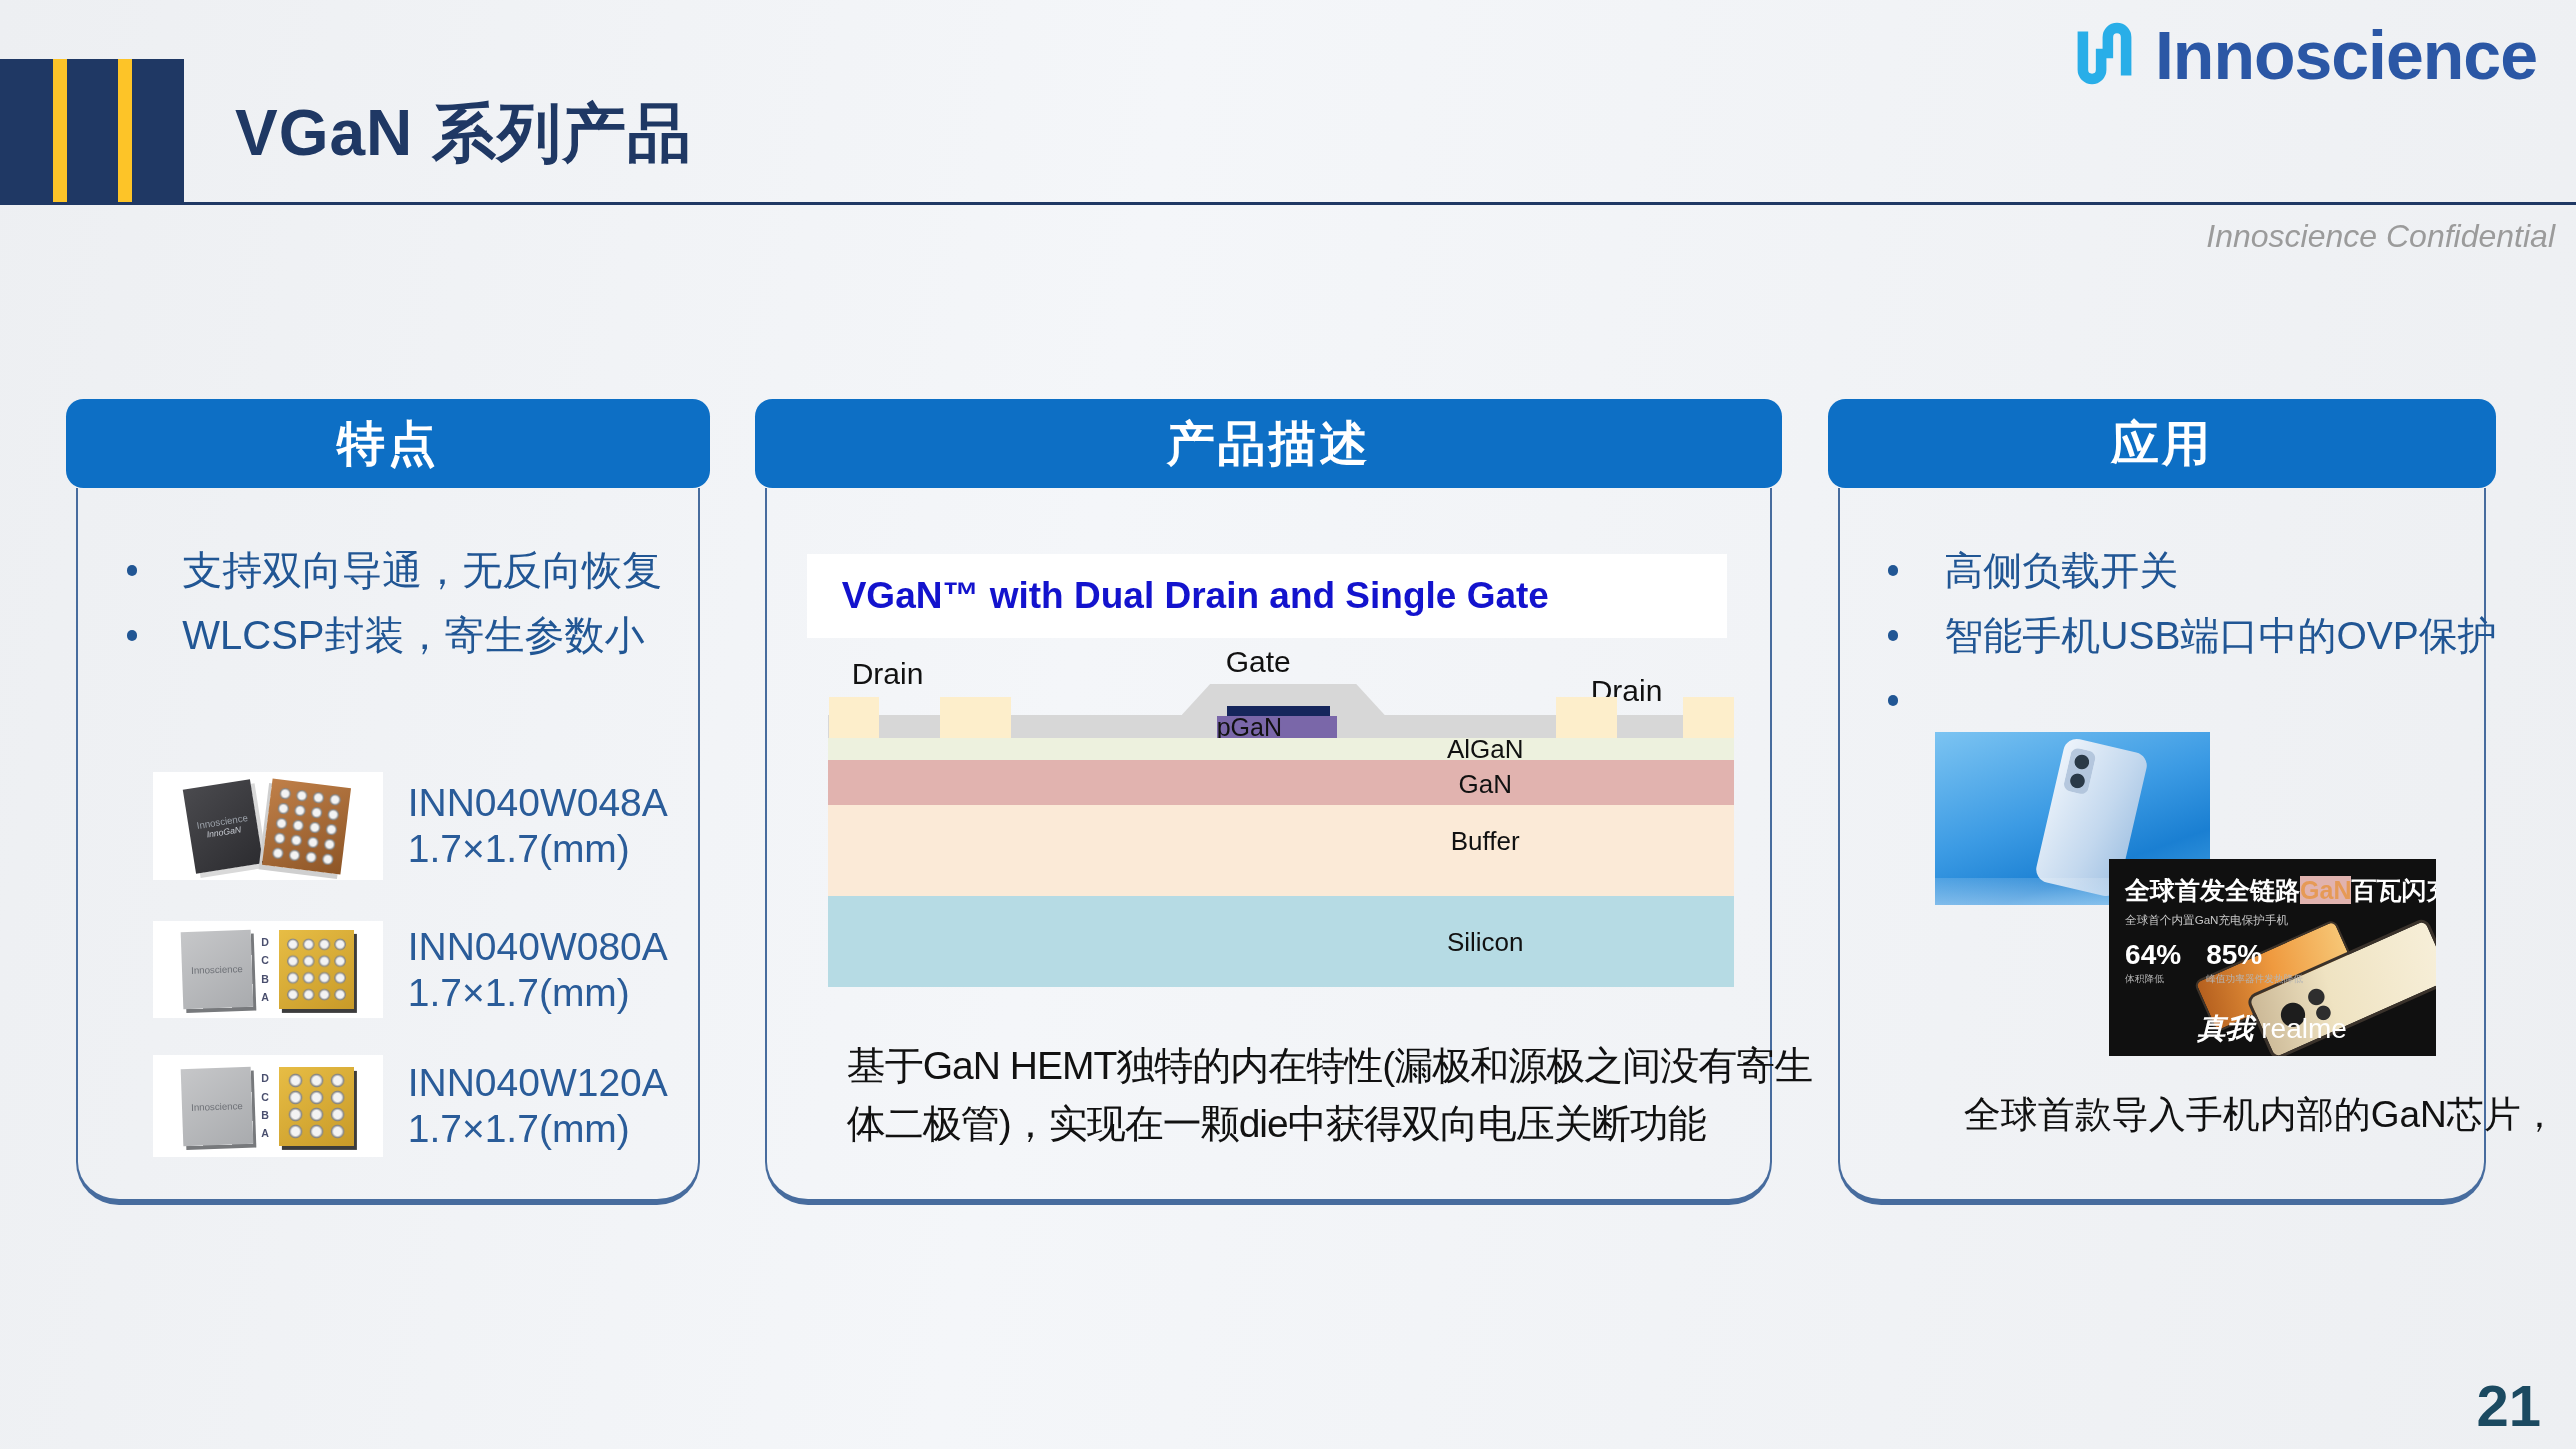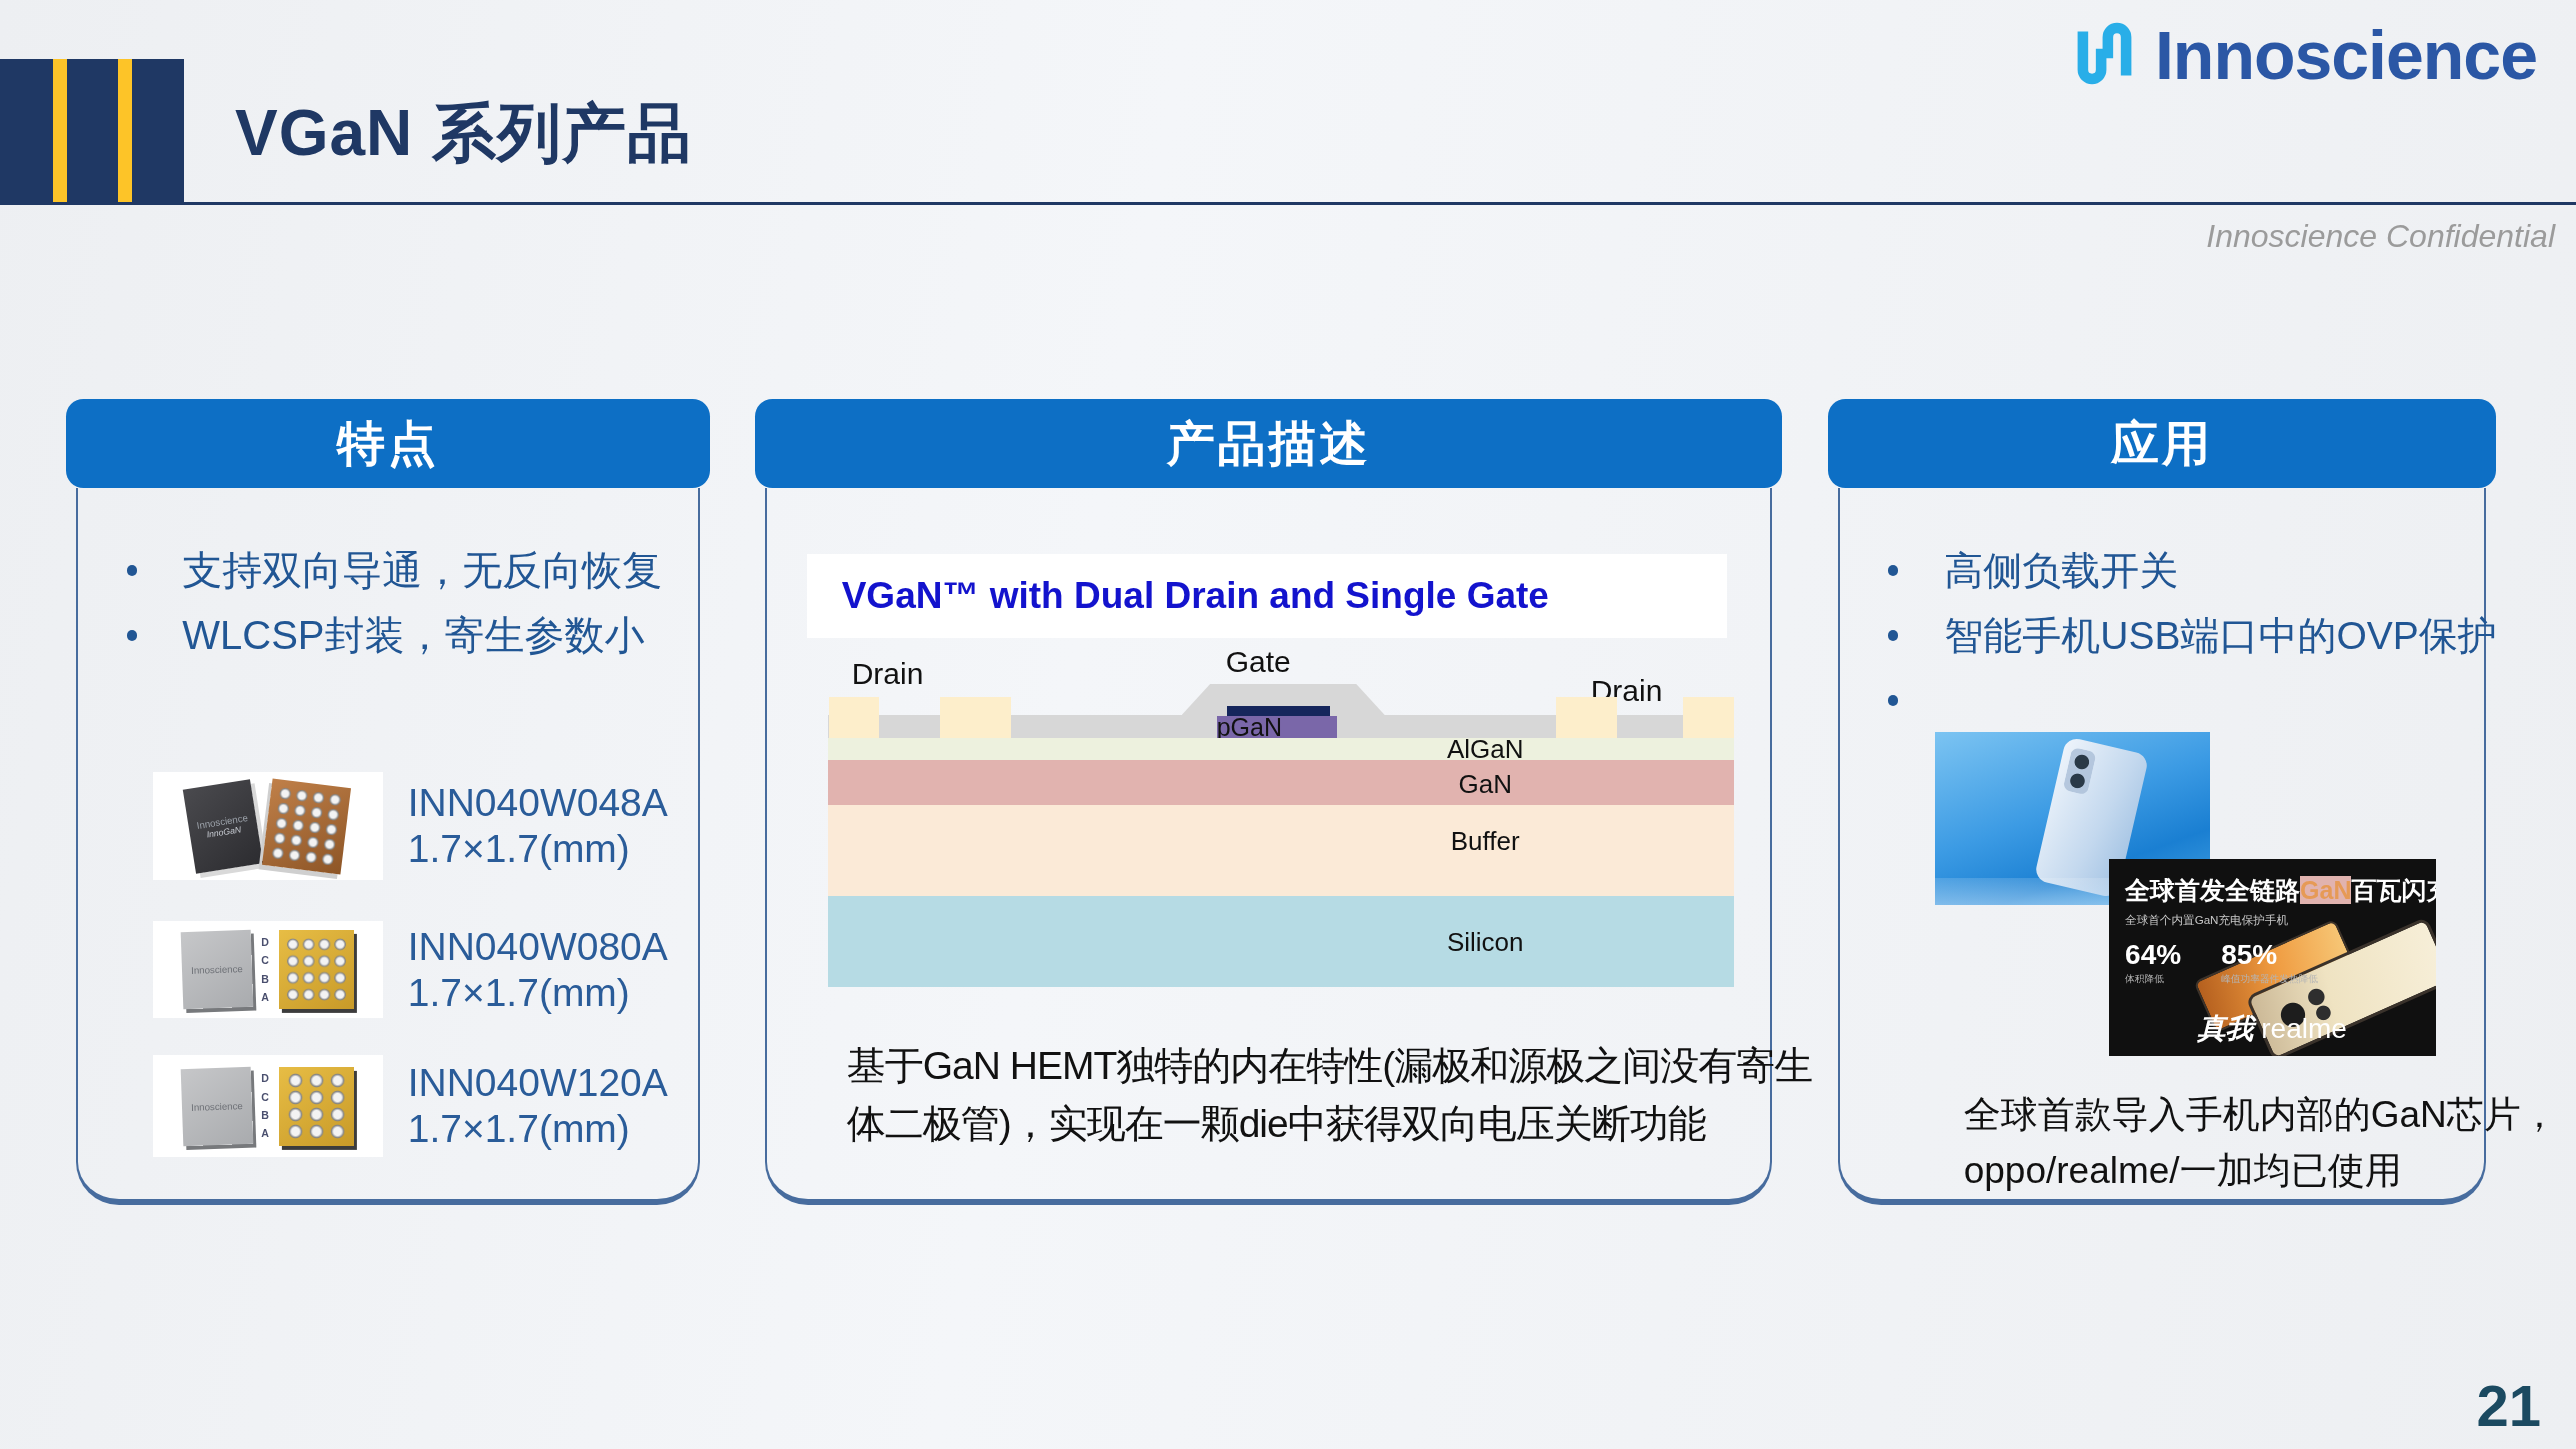--- a/index.html
+++ b/index.html
@@ -112,7 +112,7 @@
   .ad-headline { font-size:25px; font-weight:bold; color:#fff; white-space:nowrap; }
   .ad-headline .gan { color:#e69a56; }
   .ad-subline { margin-top:6.8px; font-size:11.6px; color:#c8c8c8; }
-  .ad-stats { margin-top:10.6px; display:flex; gap:40px; position:relative; z-index:2; }
+  .ad-stats { margin-top:10.6px; display:flex; gap:25px; position:relative; z-index:2; }
   .stat-value { font-size:28px; font-weight:bold; color:#fff; }
   .stat-label { font-size:9.7px; color:#b5b5b5; margin-top:1.9px; max-width:116px; }
   .ad-ph1 { position:absolute; right:83px; top:89px; width:155px; height:56px; border-radius:7.7px;

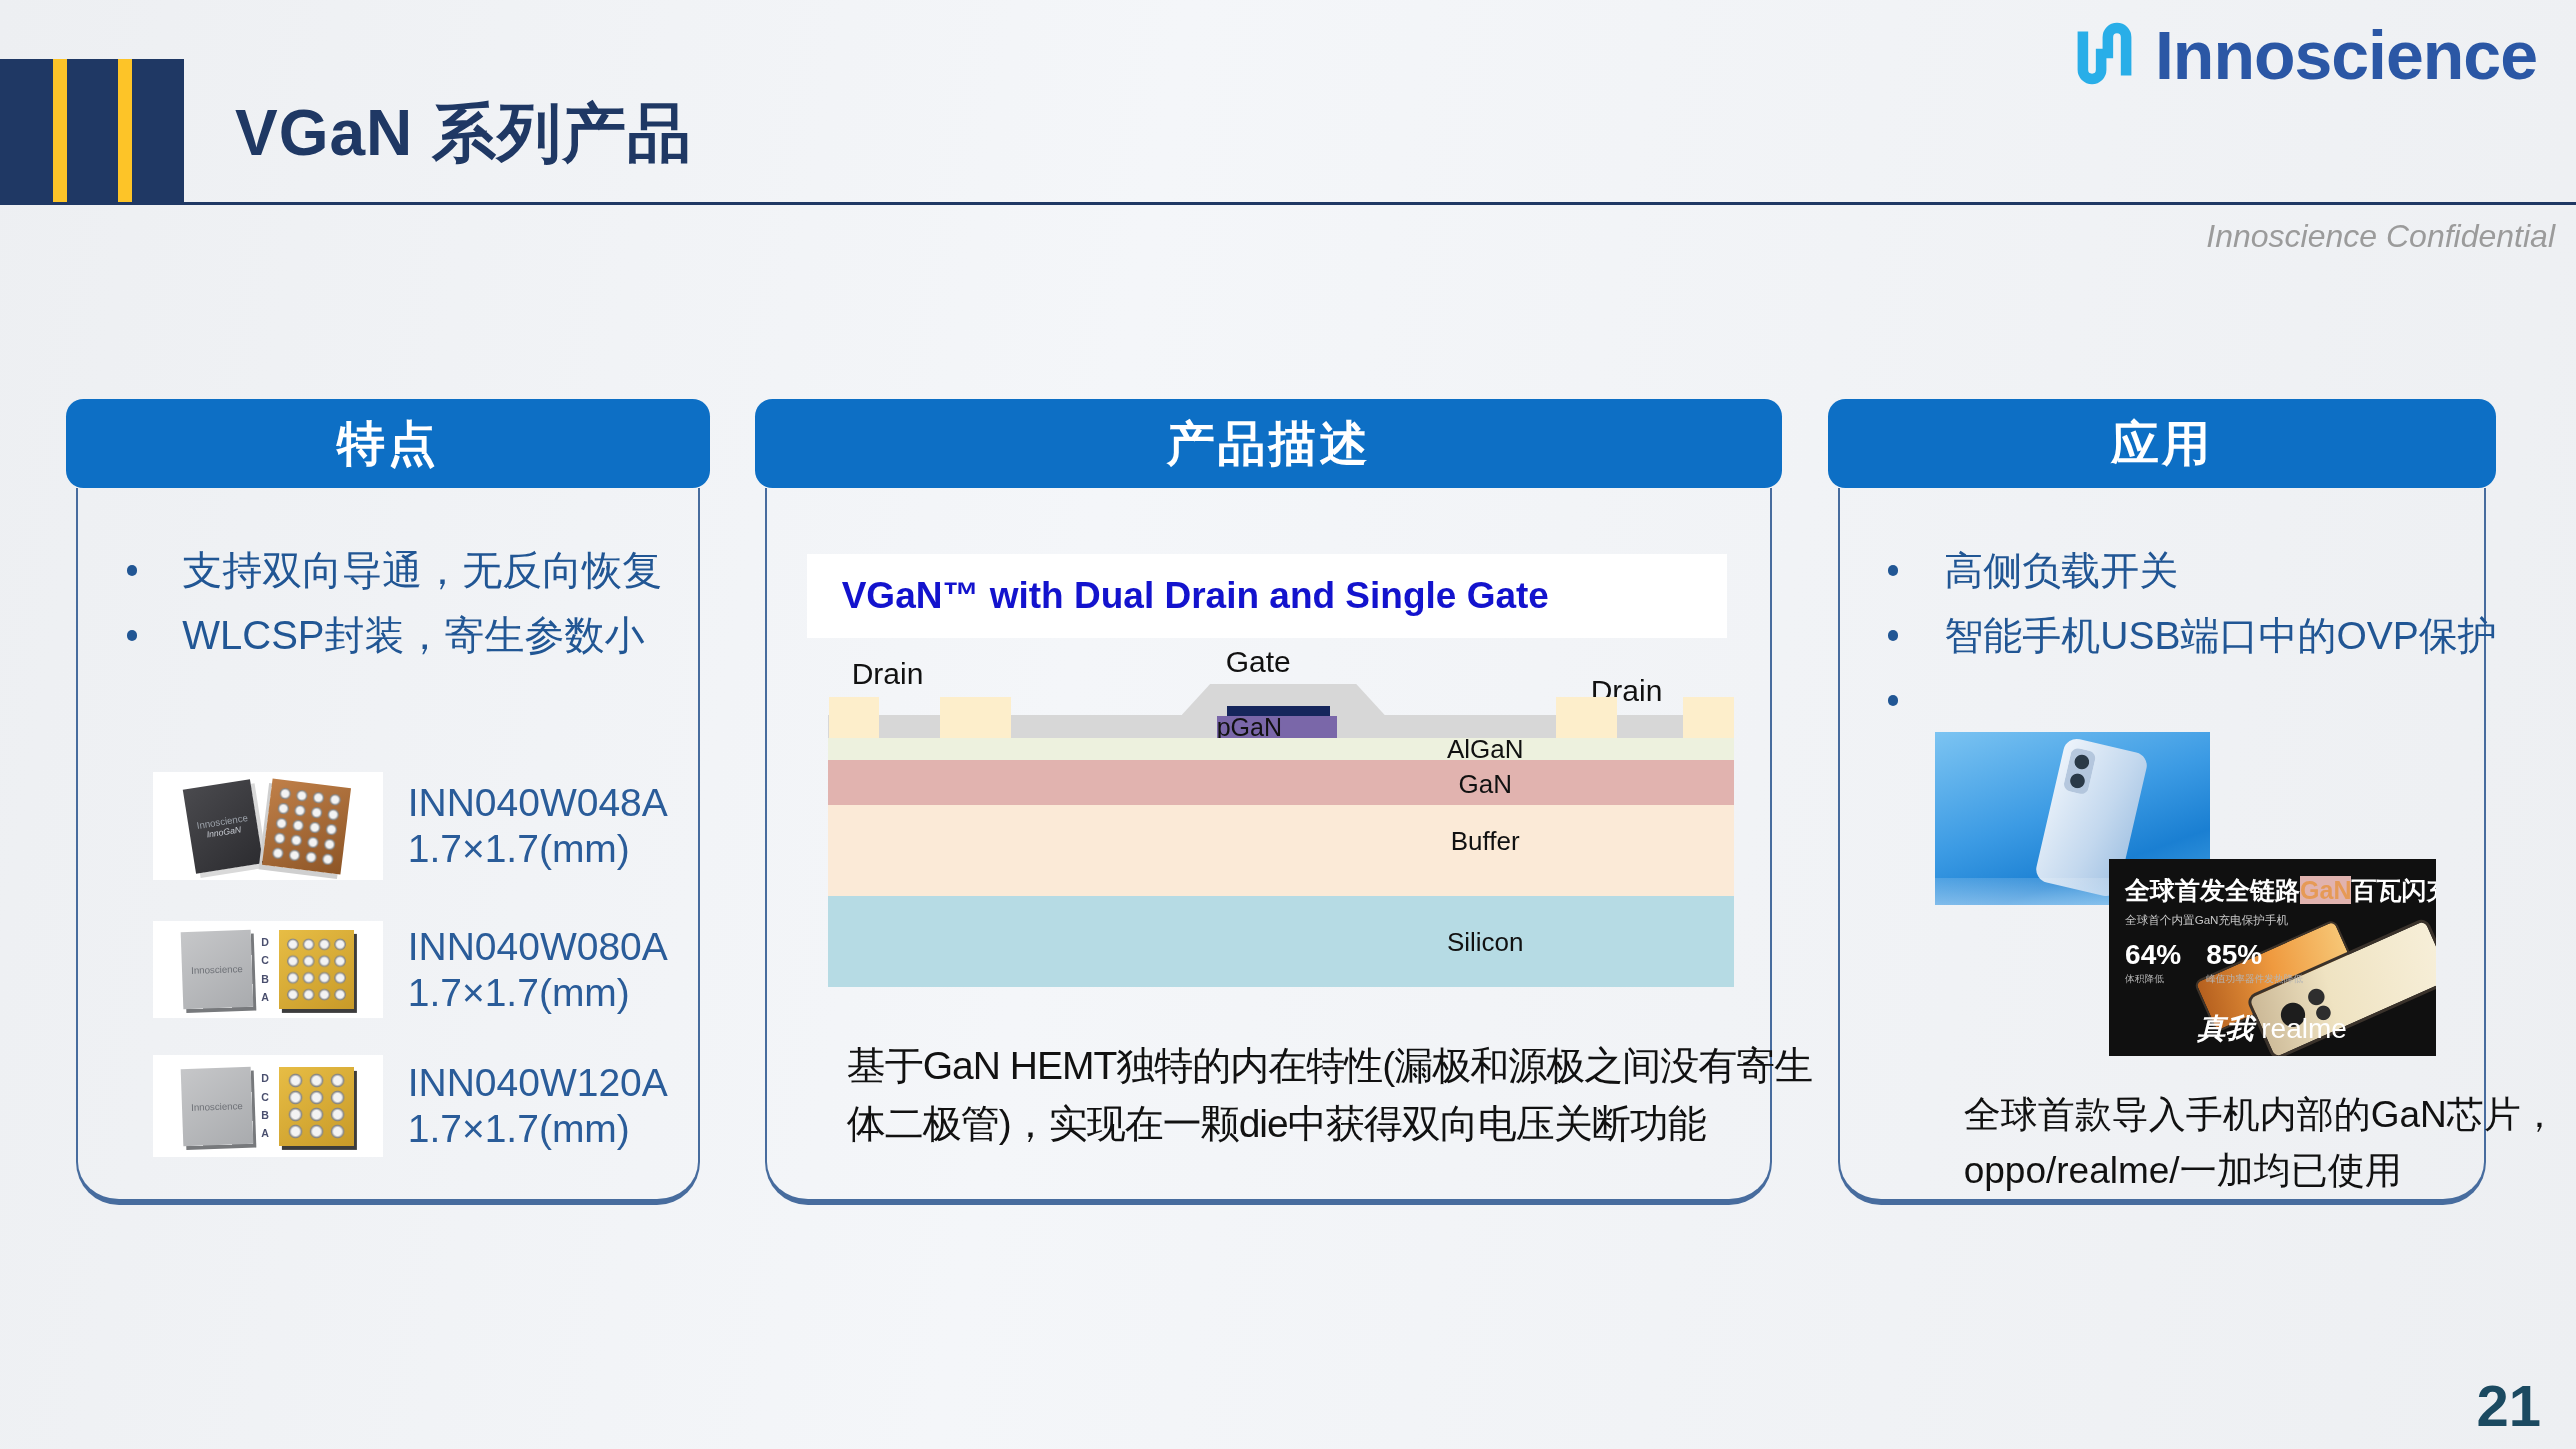--- a/index.html
+++ b/index.html
@@ -312,7 +312,6 @@
 
       <div class="caption">
         <div>全球首款导入手机内部的GaN芯片，</div>
-        <div>oppo/realme/一加均已使用</div>
       </div>
     </div>
   </div>

